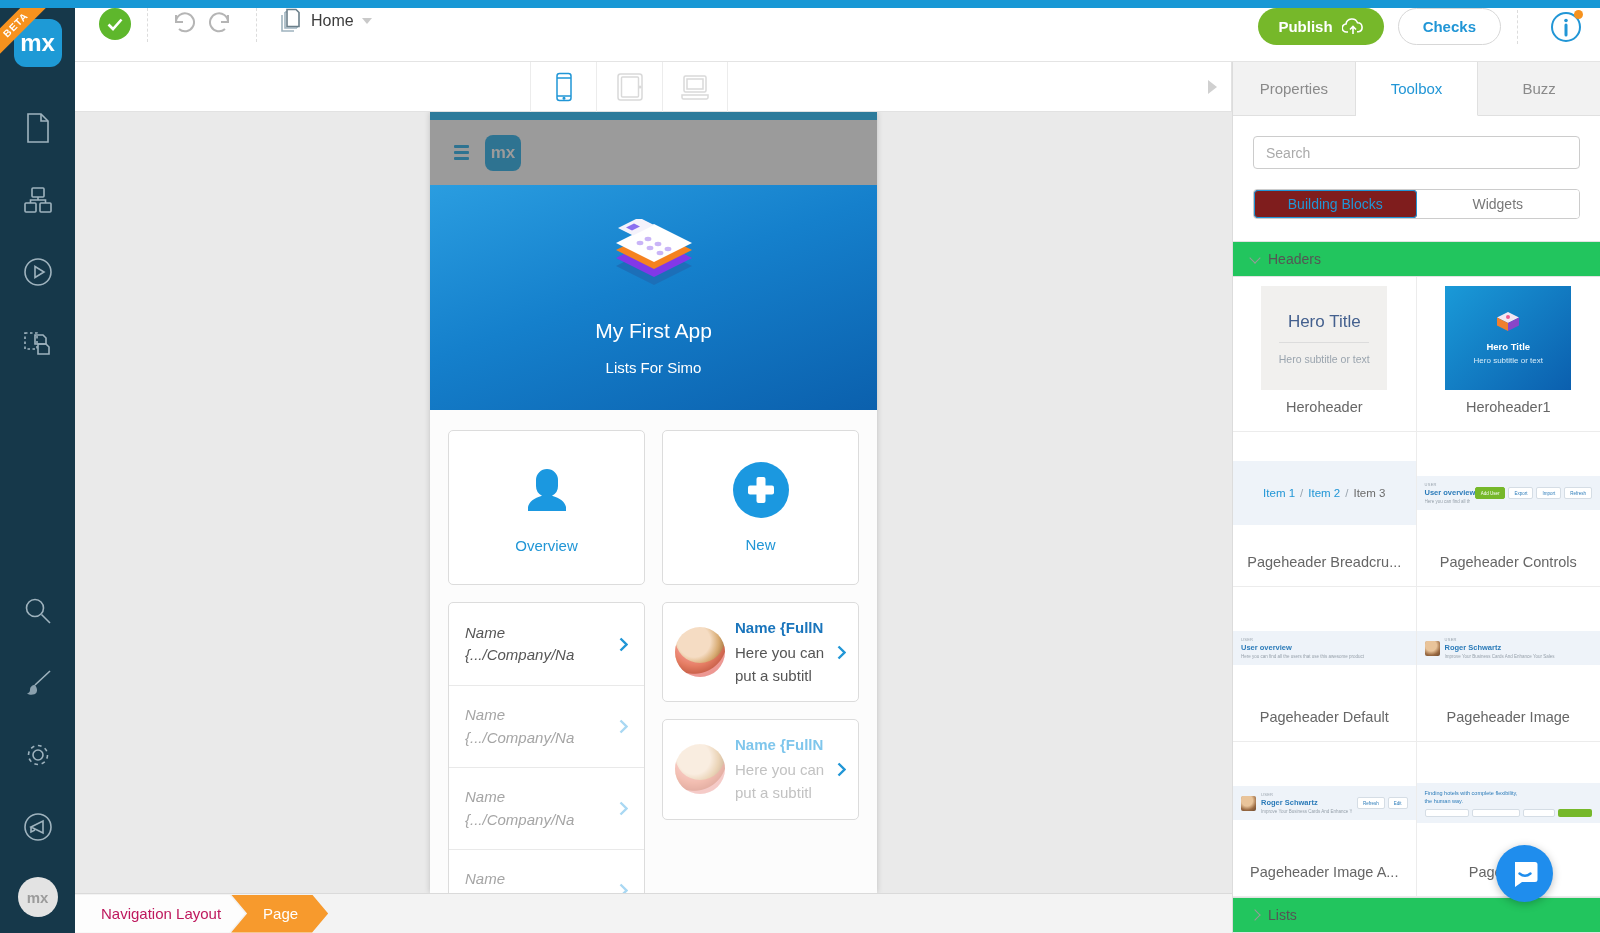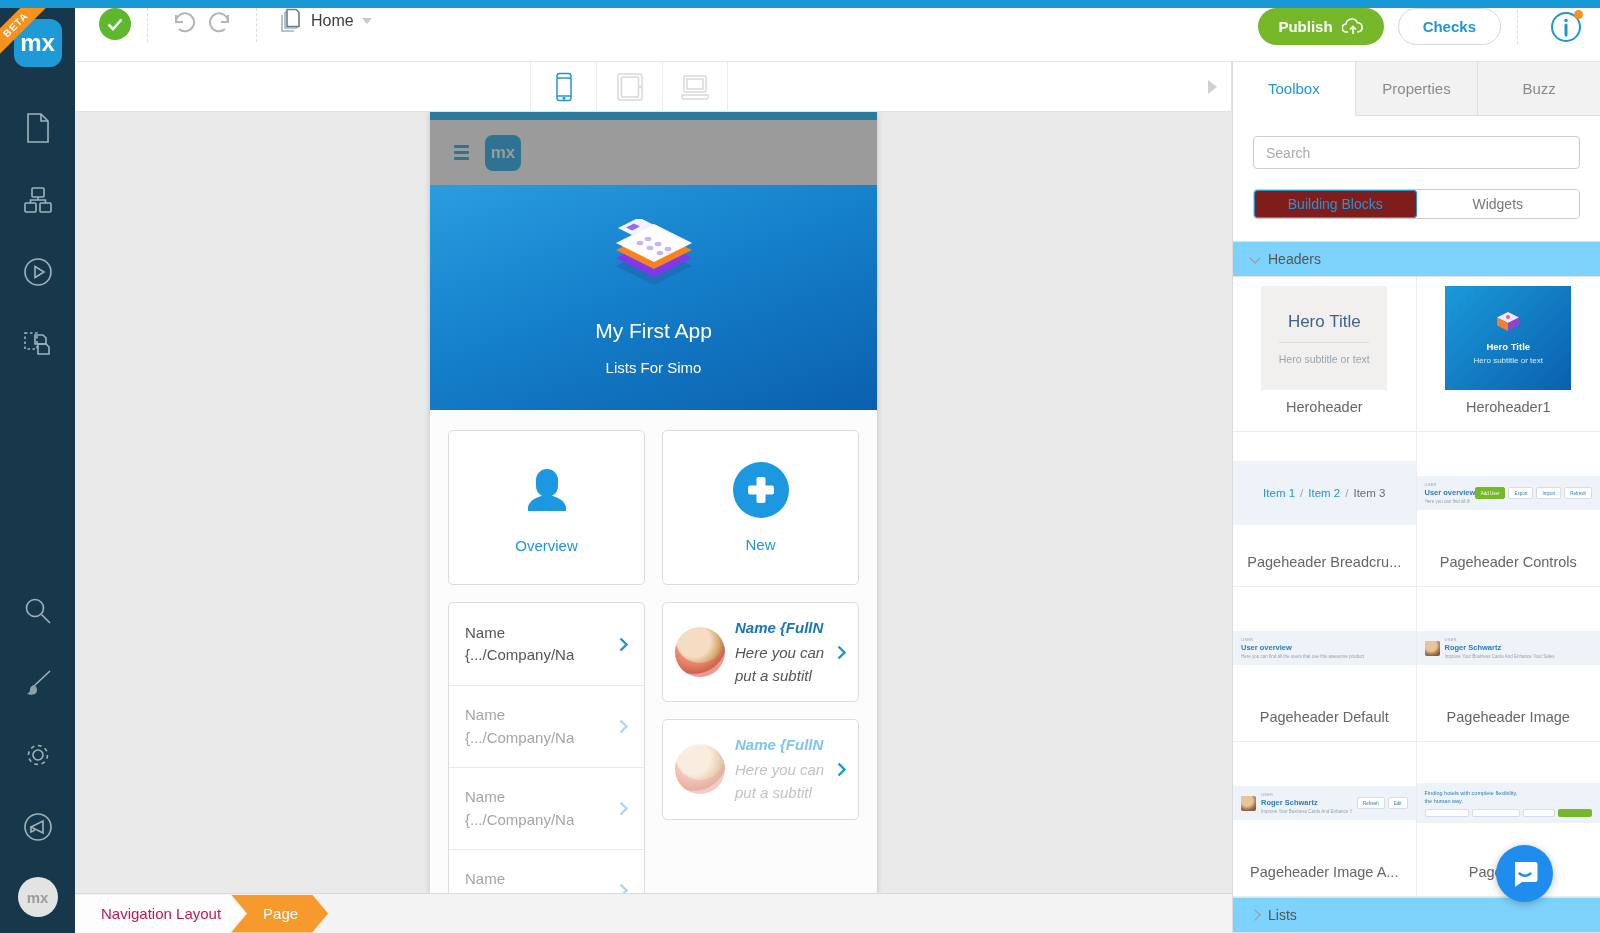--- a/index.html
+++ b/index.html
@@ -397,8 +397,8 @@
 
 <div id="right-panel">
   <div id="panel-tabs">
+    <div class="ptab">Properties</div>
     <div class="ptab active">Toolbox</div>
-    <div class="ptab">Properties</div>
     <div class="ptab">Buzz</div>
   </div>
   <div id="toolbox-body">

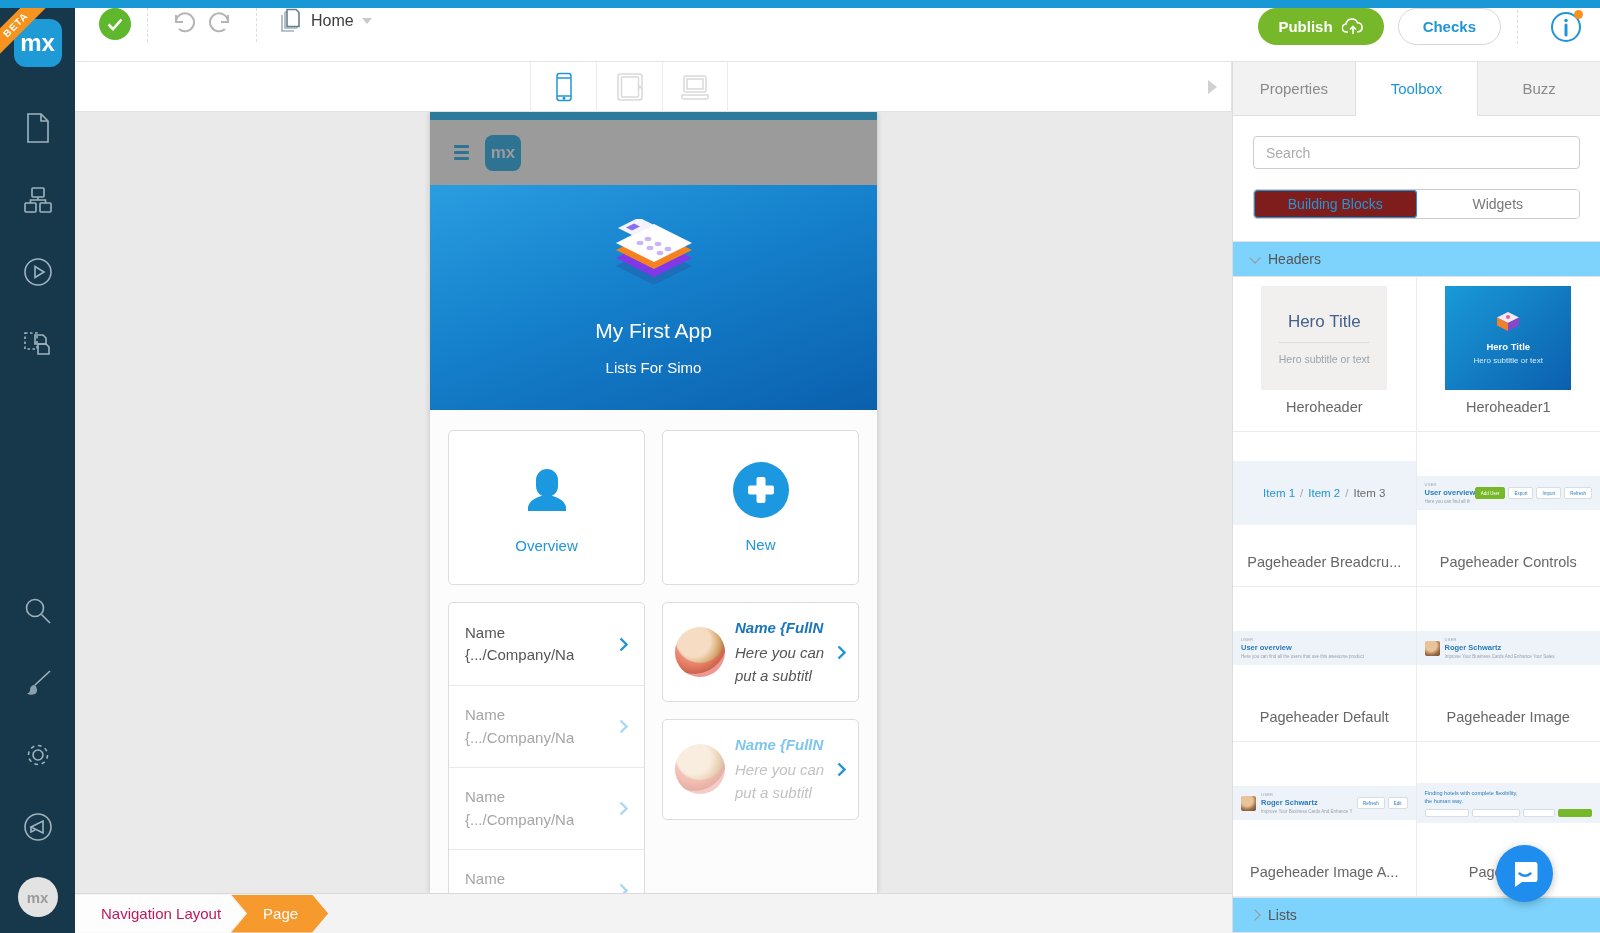--- a/index.html
+++ b/index.html
@@ -102,7 +102,7 @@
   #segmented { margin:20px 20px 22px 20px; display:flex; height:33px; border:1px solid #ccc; border-radius:4px; overflow:hidden; }
   .seg { flex:1; display:flex; align-items:center; justify-content:center; font-size:14px; color:#777; background:#fff; cursor:pointer; }
   .seg.active { background:#7f1d1d; color:#2196d6; box-shadow:inset 0 0 0 1px #2196d6; border-radius:4px; }
-  .section-hdr { height:36px; background:#7dd3fc; border-top:1px solid #e2e2e2; border-bottom:1px solid #e2e2e2; display:flex; align-items:center; padding-left:18px; font-size:14px; color:#555; gap:9px; cursor:pointer; flex-shrink:0; }
+  .section-hdr { height:36px; background:#22c55e; border-top:1px solid #e2e2e2; border-bottom:1px solid #e2e2e2; display:flex; align-items:center; padding-left:18px; font-size:14px; color:#555; gap:9px; cursor:pointer; flex-shrink:0; }
   .chev { width:8px; height:8px; border-right:1.5px solid #999; border-bottom:1.5px solid #999; transform:rotate(45deg); margin-top:-3px; }
   .chev.right { transform:rotate(-45deg); margin-top:0; }
   #blocks-grid { display:grid; grid-template-columns:1fr 1fr; }

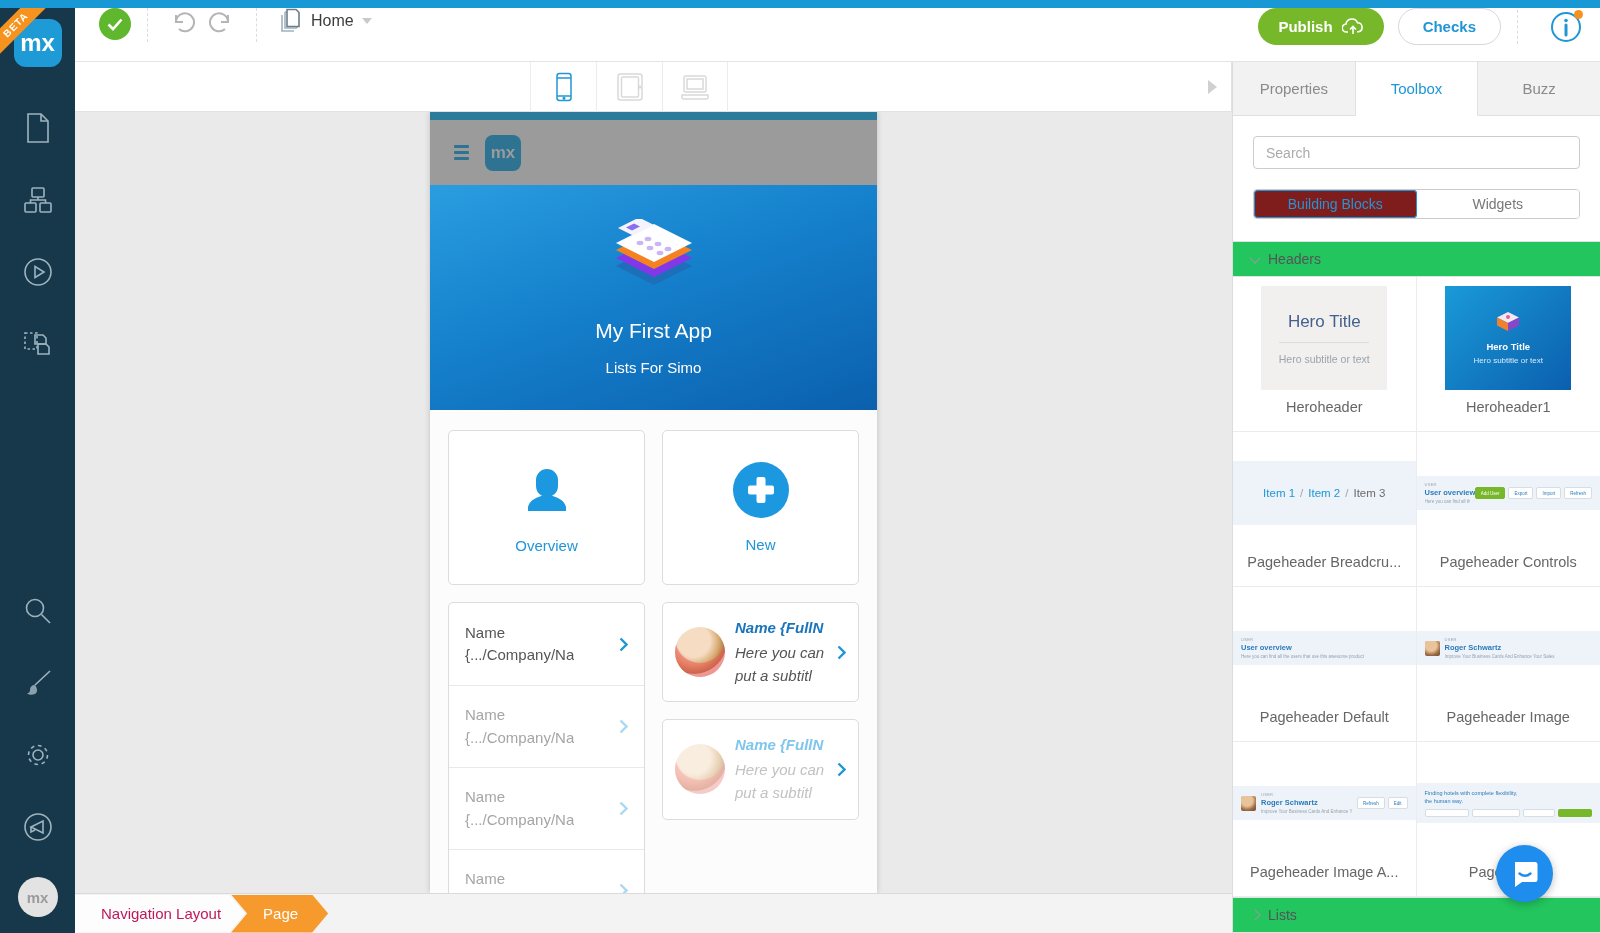--- a/index.html
+++ b/index.html
@@ -66,7 +66,7 @@
   #list-card { overflow:hidden; }
   .list-row { height:82px; padding:0 16px; display:flex; align-items:center; justify-content:space-between; cursor:pointer; }
   .list-row + .list-row { border-top:1px solid #e9e9e9; }
-  .list-row .lines { font-size:15px; line-height:1.5; color:#565656; white-space:nowrap; overflow:hidden; }
+  .list-row .lines { font-size:15px; line-height:1.5; color:#565656; white-space:nowrap; overflow:hidden;font-style:italic; }
   .list-row.dim .lines { color:#a5a5a5; }
   .list-row svg { stroke:#2196d6; fill:none; stroke-width:2.4; flex-shrink:0; }
   .list-row.dim svg { stroke:#a9d8f3; }

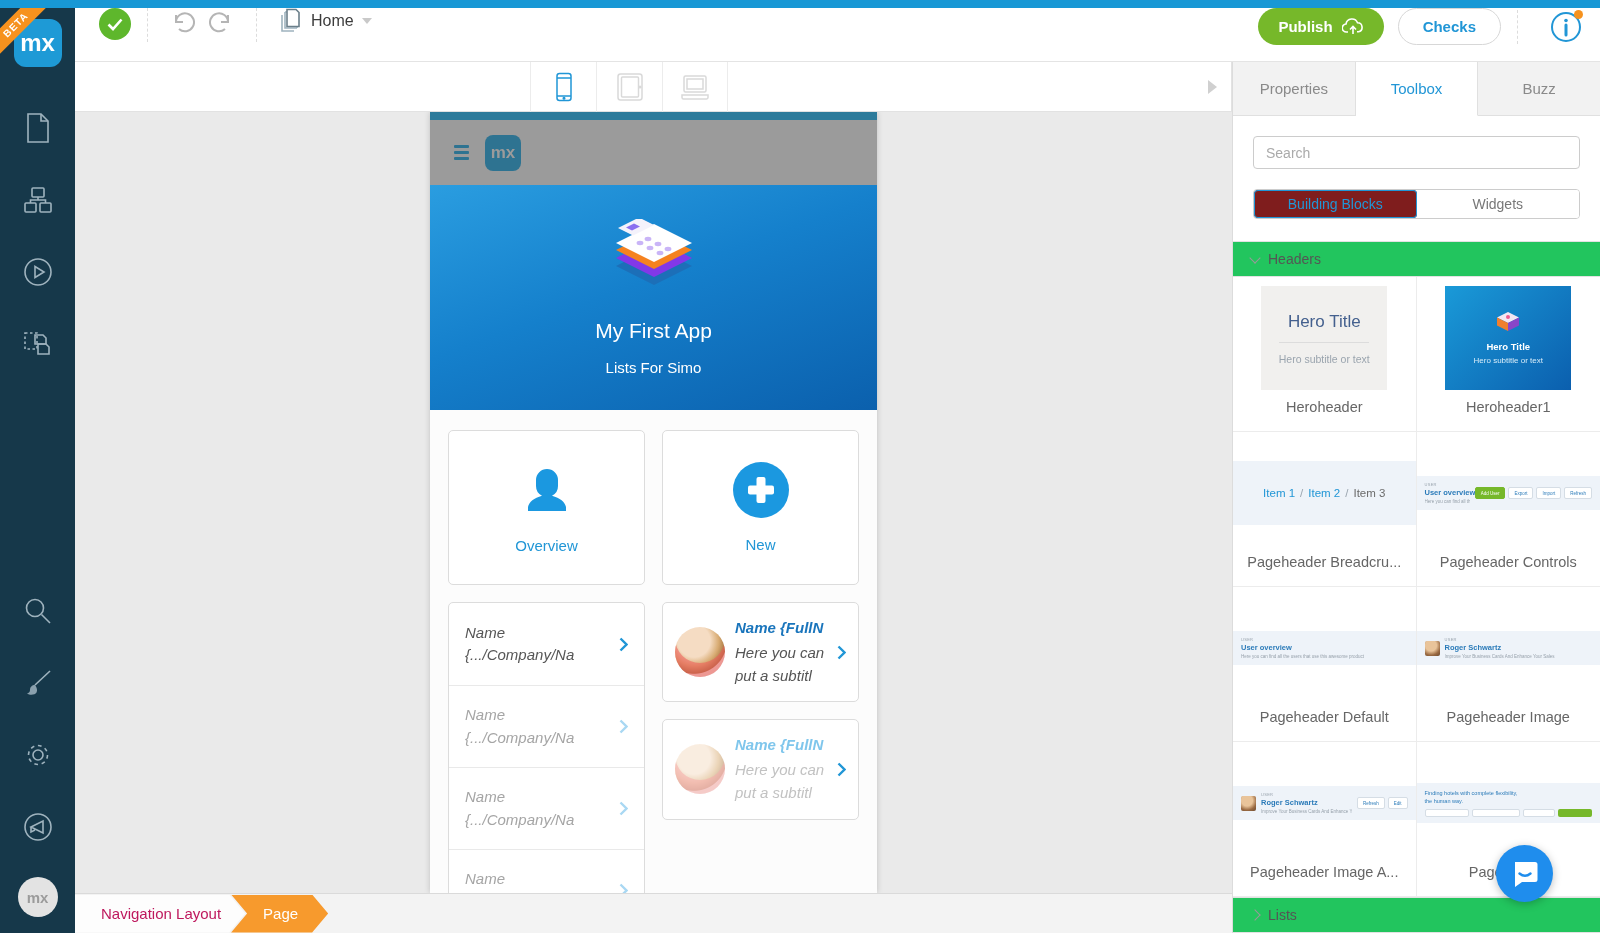--- a/index.html
+++ b/index.html
@@ -74,7 +74,7 @@
   .profile-card .avatar { width:50px; height:50px; border-radius:50%; flex-shrink:0; align-self:center;
      background:radial-gradient(circle at 38% 28%, #f5dcc3 0 34%, #d8ab72 52%, #a1713d 68%, #e8e4da 70%);
      box-shadow:inset 0 -14px 0 rgba(240,90,90,.55); }
-  .profile-card .ptext { flex:1; min-width:0;font-style:italic; }
+  .profile-card .ptext { flex:1; min-width:0; }
   .profile-card .pname { color:#1a75bc; font-weight:bold; font-size:15px; line-height:1.45; }
   .profile-card .pbody { color:#555; font-size:15px; line-height:1.55; margin-top:2px; }
   .profile-card svg { stroke:#2196d6; fill:none; stroke-width:2.4; flex-shrink:0; }

